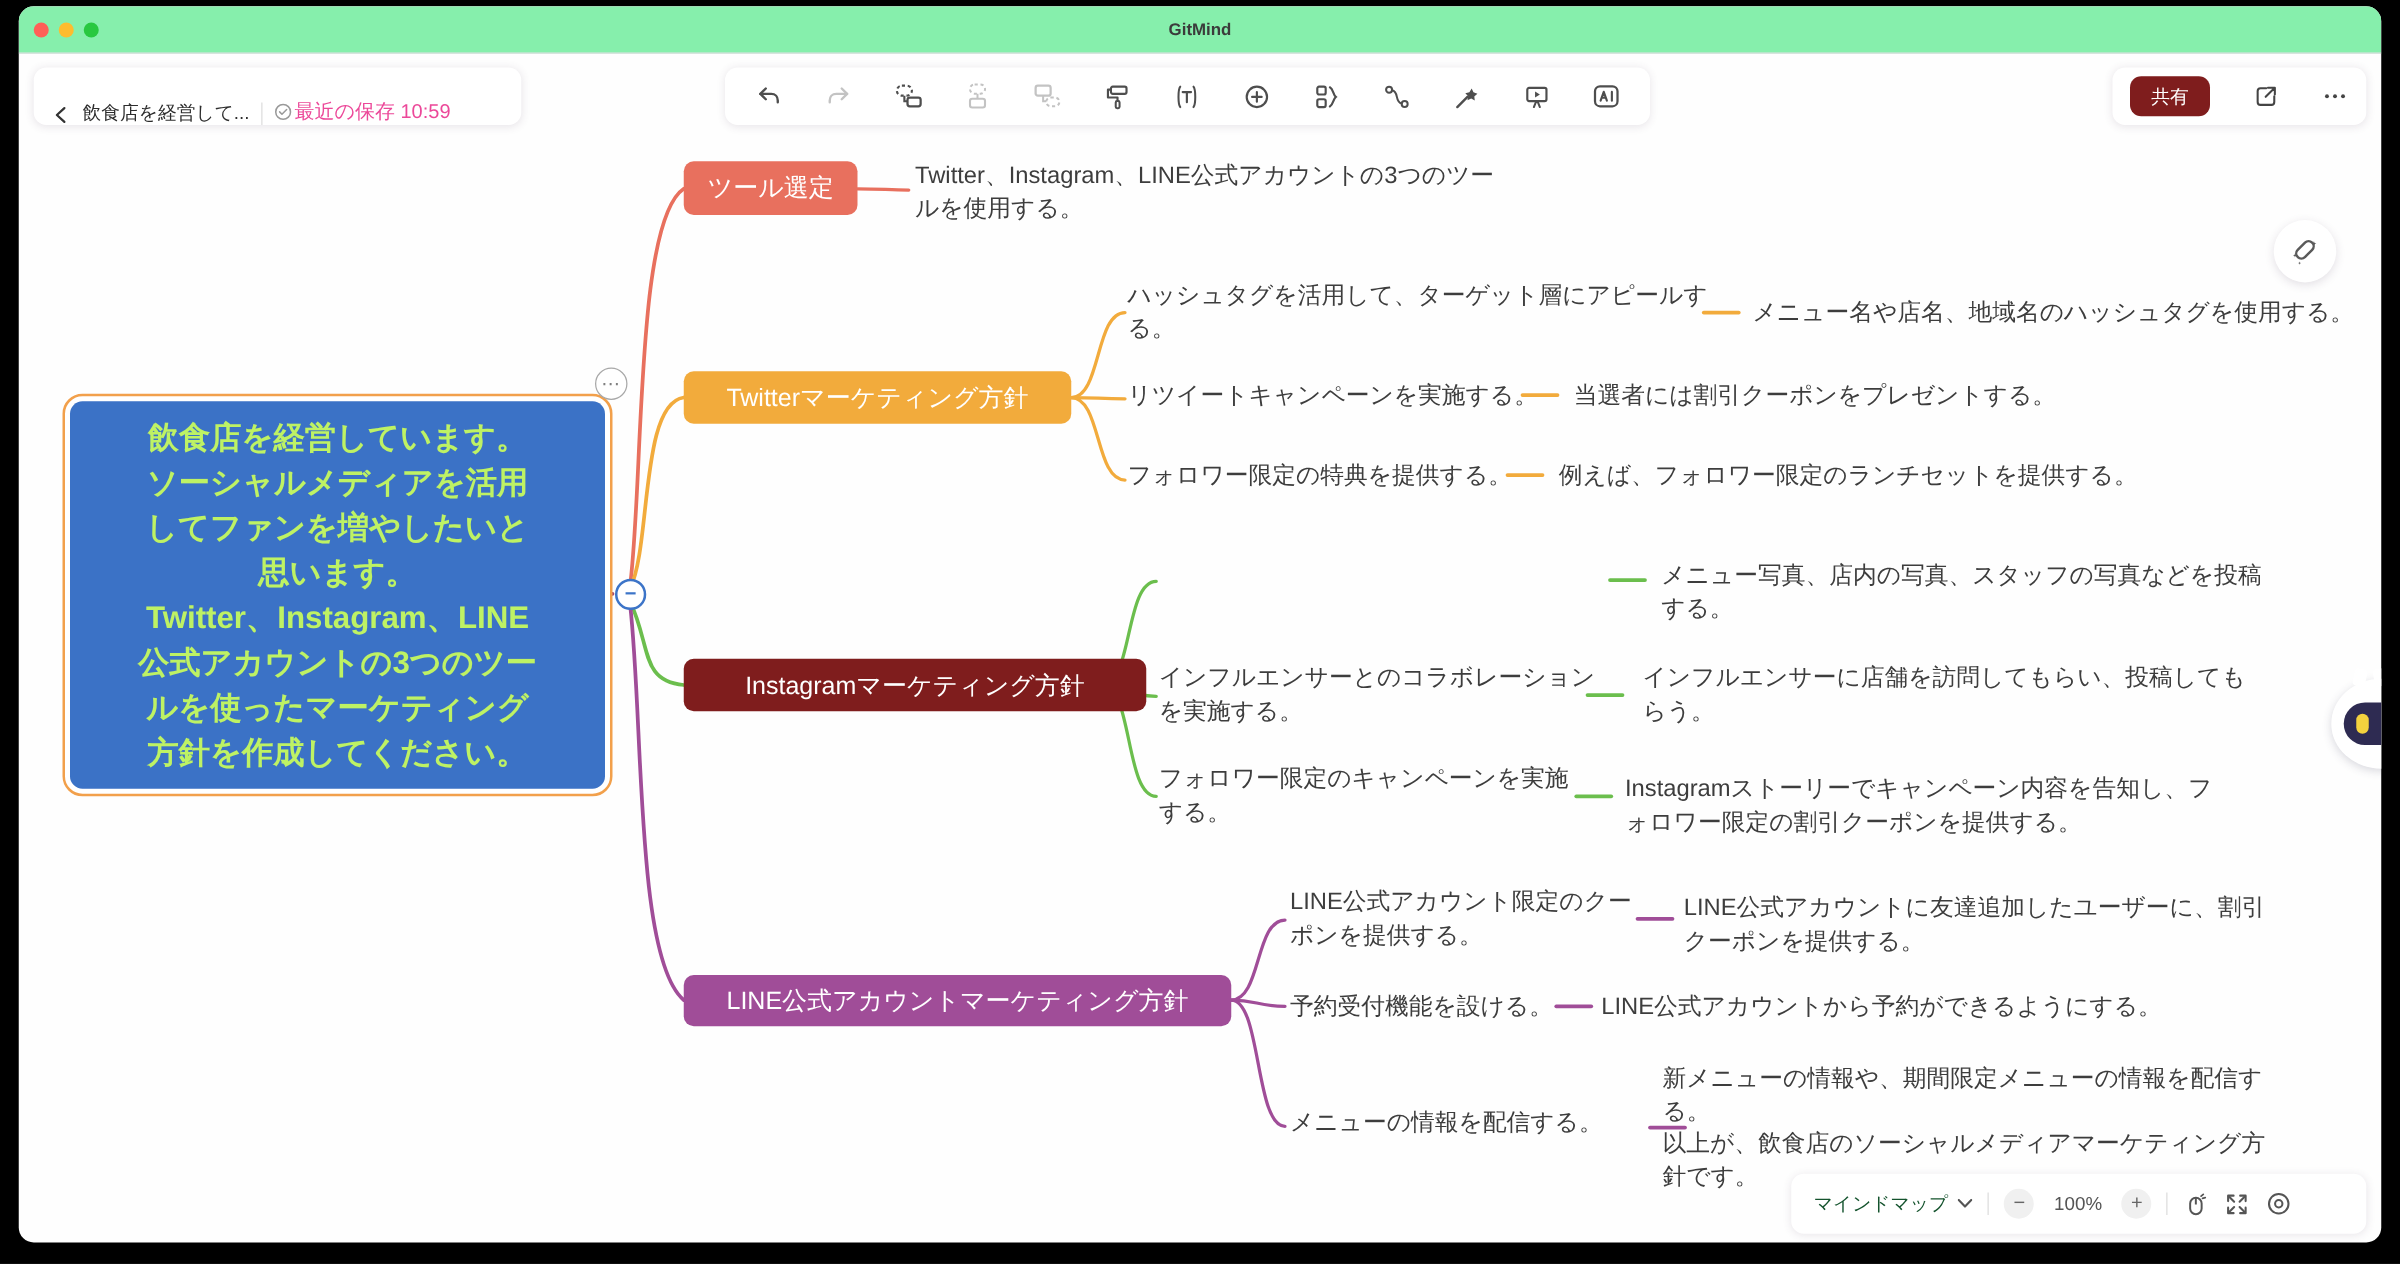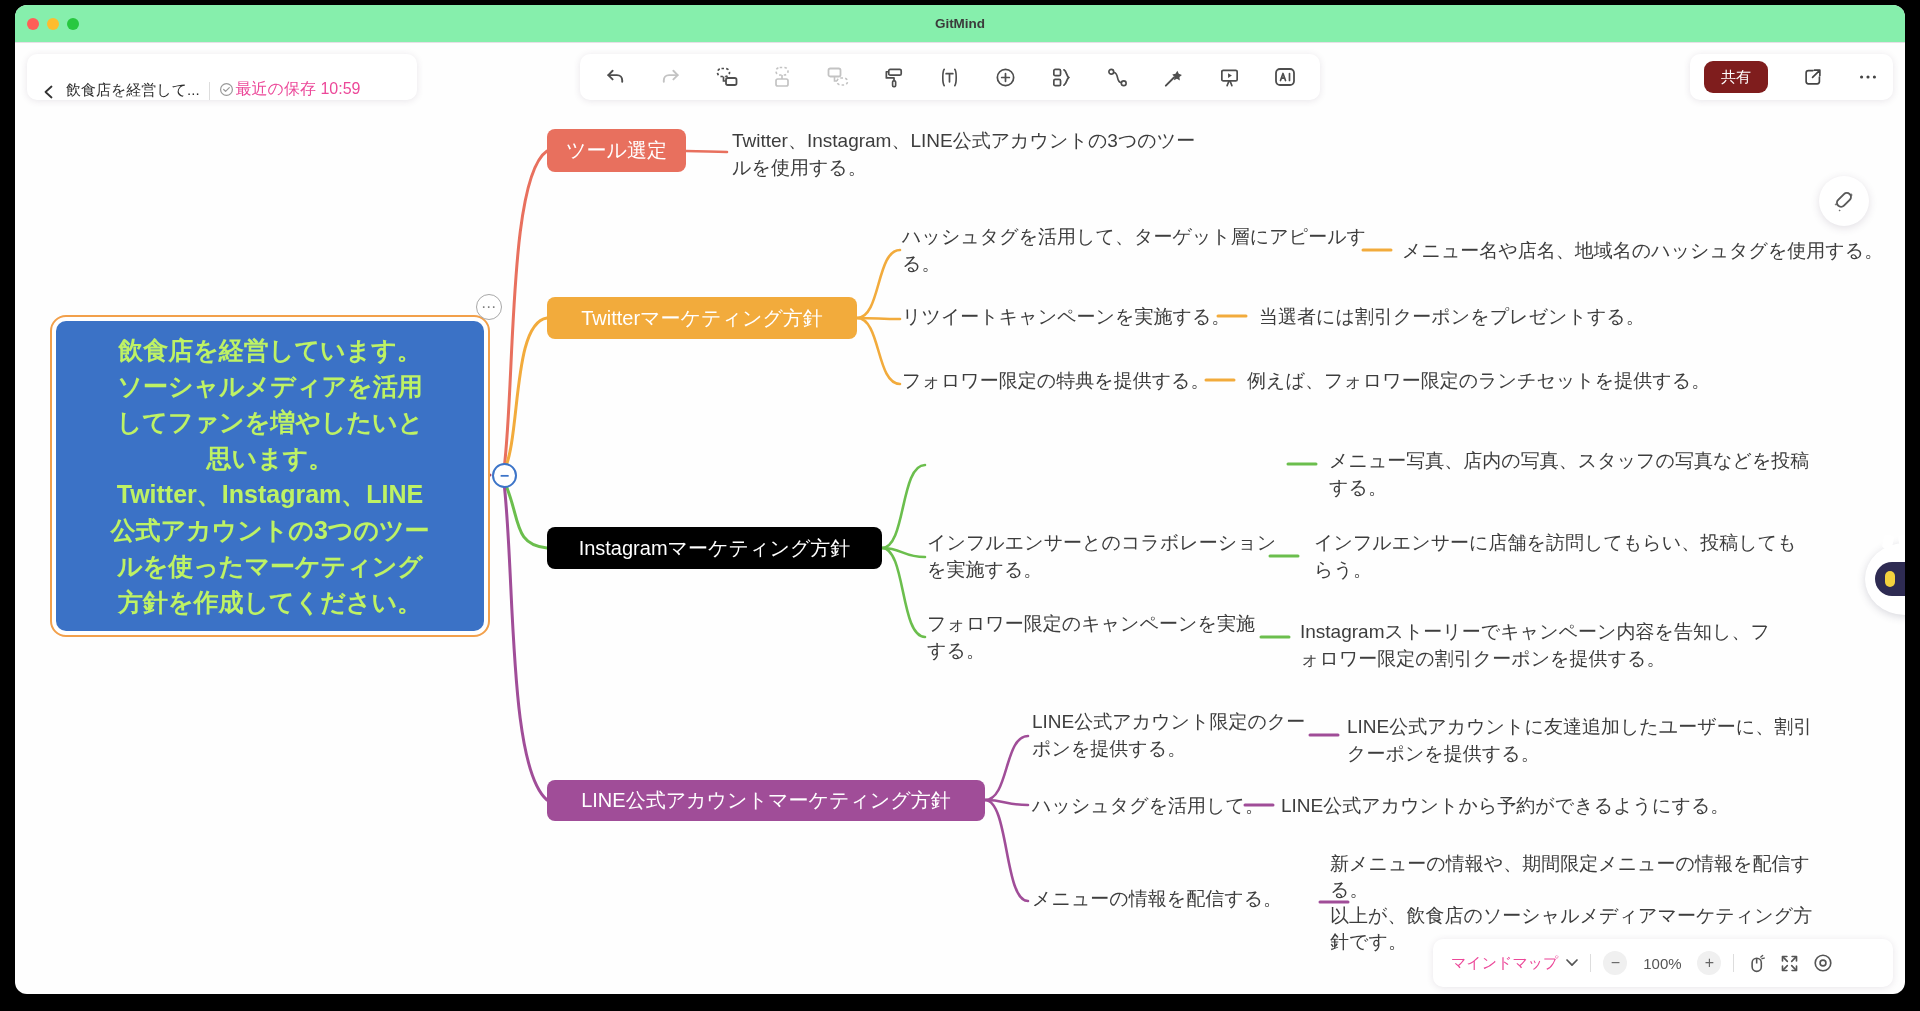--- a/index.html
+++ b/index.html
@@ -229,7 +229,7 @@
 
     <div class="pill" style="left:532px;top:124px;width:139px;height:43px;background:#E8705E">ツール選定</div>
     <div class="pill" style="left:532px;top:292px;width:310px;height:42px;background:#F2AB3C">Twitterマーケティング方針</div>
-    <div class="pill" style="left:532px;top:522px;width:335px;height:42px;background:#000000">Instagramマーケティング方針</div>
+    <div class="pill" style="left:532px;top:522px;width:370px;height:42px;background:#7f1d1d">Instagramマーケティング方針</div>
     <div class="pill" style="left:532px;top:775px;width:438px;height:41px;background:#A04D98">LINE公式アカウントマーケティング方針</div>
 
     <div class="leaf" style="left:717px;top:122px">Twitter、Instagram、LINE公式アカウントの3つのツー

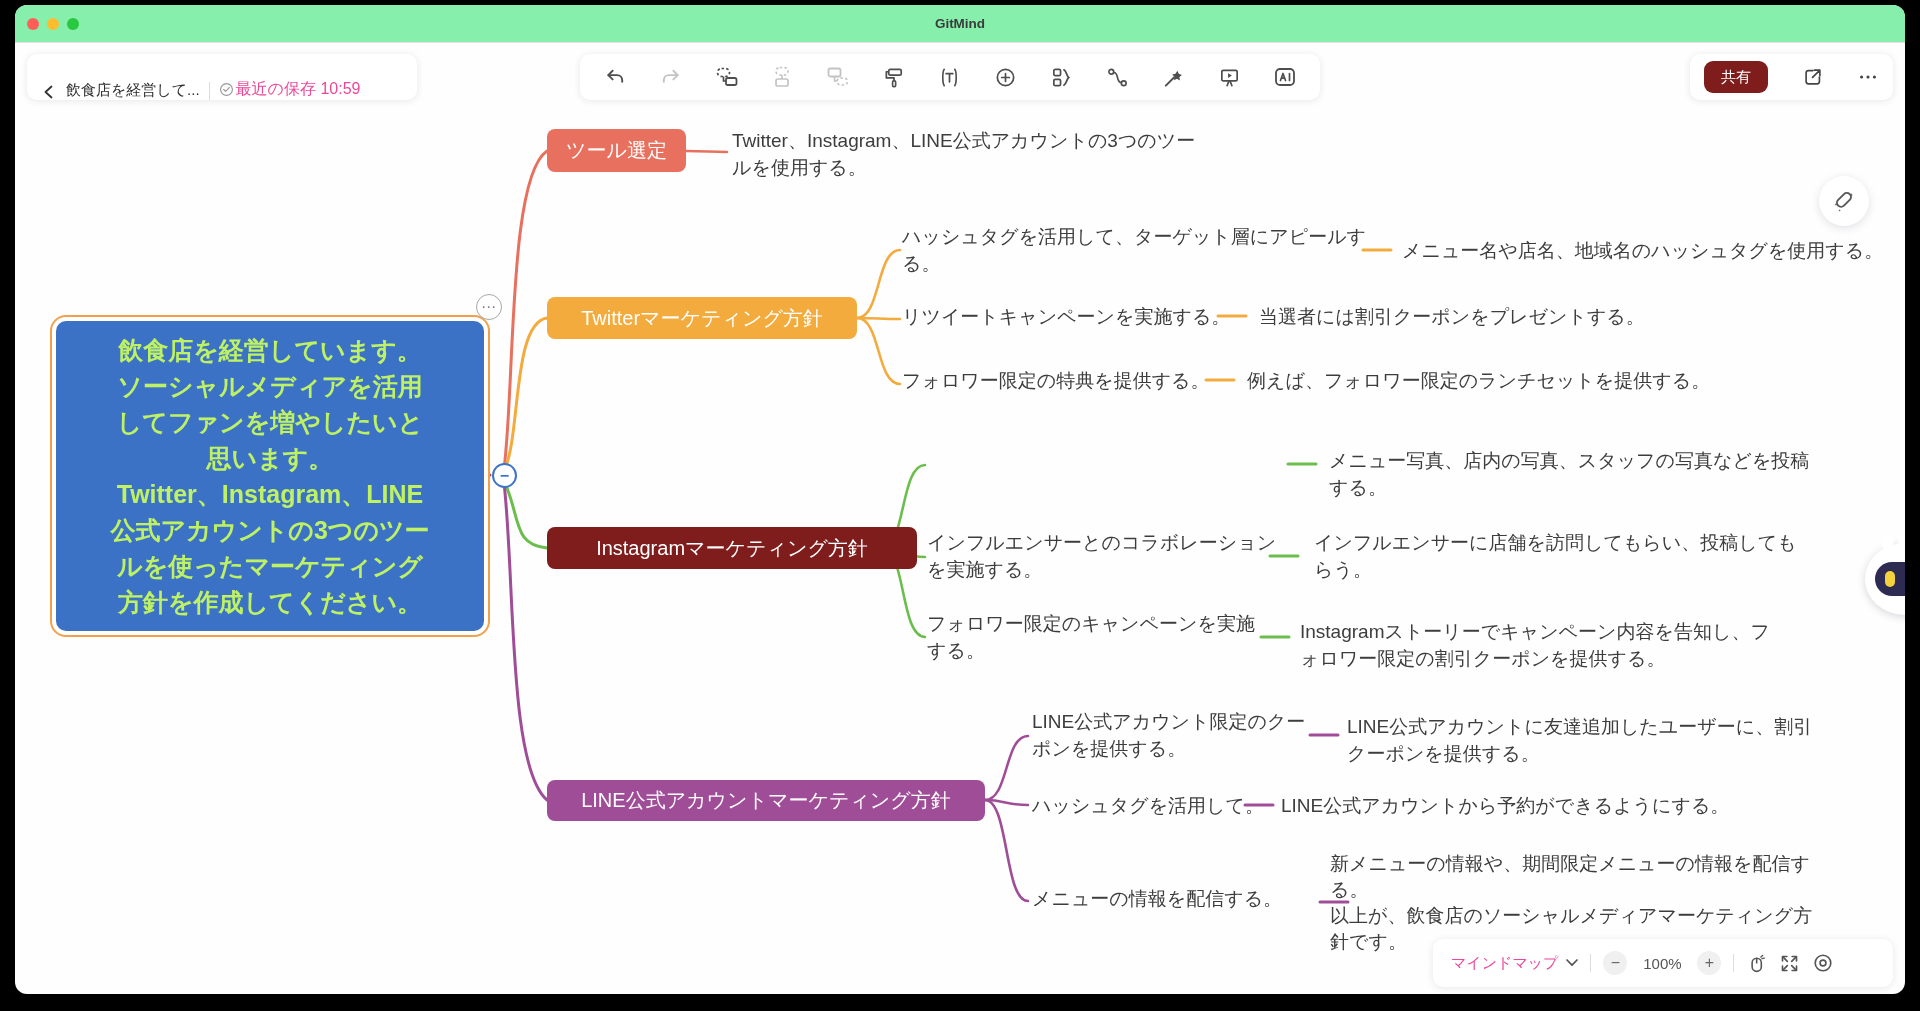--- a/index.html
+++ b/index.html
@@ -258,7 +258,7 @@
 ポンを提供する。</div>
     <div class="leaf" style="left:1332px;top:708px">LINE公式アカウントに友達追加したユーザーに、割引
 クーポンを提供する。</div>
-    <div class="leaf" style="left:1017px;top:787px">ハッシュタグを活用して。</div>
+    <div class="leaf" style="left:1017px;top:787px">予約受付機能を設ける。</div>
     <div class="leaf" style="left:1266px;top:787px">LINE公式アカウントから予約ができるようにする。</div>
     <div class="leaf" style="left:1017px;top:880px">メニューの情報を配信する。</div>
     <div class="leaf" style="left:1315px;top:846px;line-height:26px">新メニューの情報や、期間限定メニューの情報を配信す

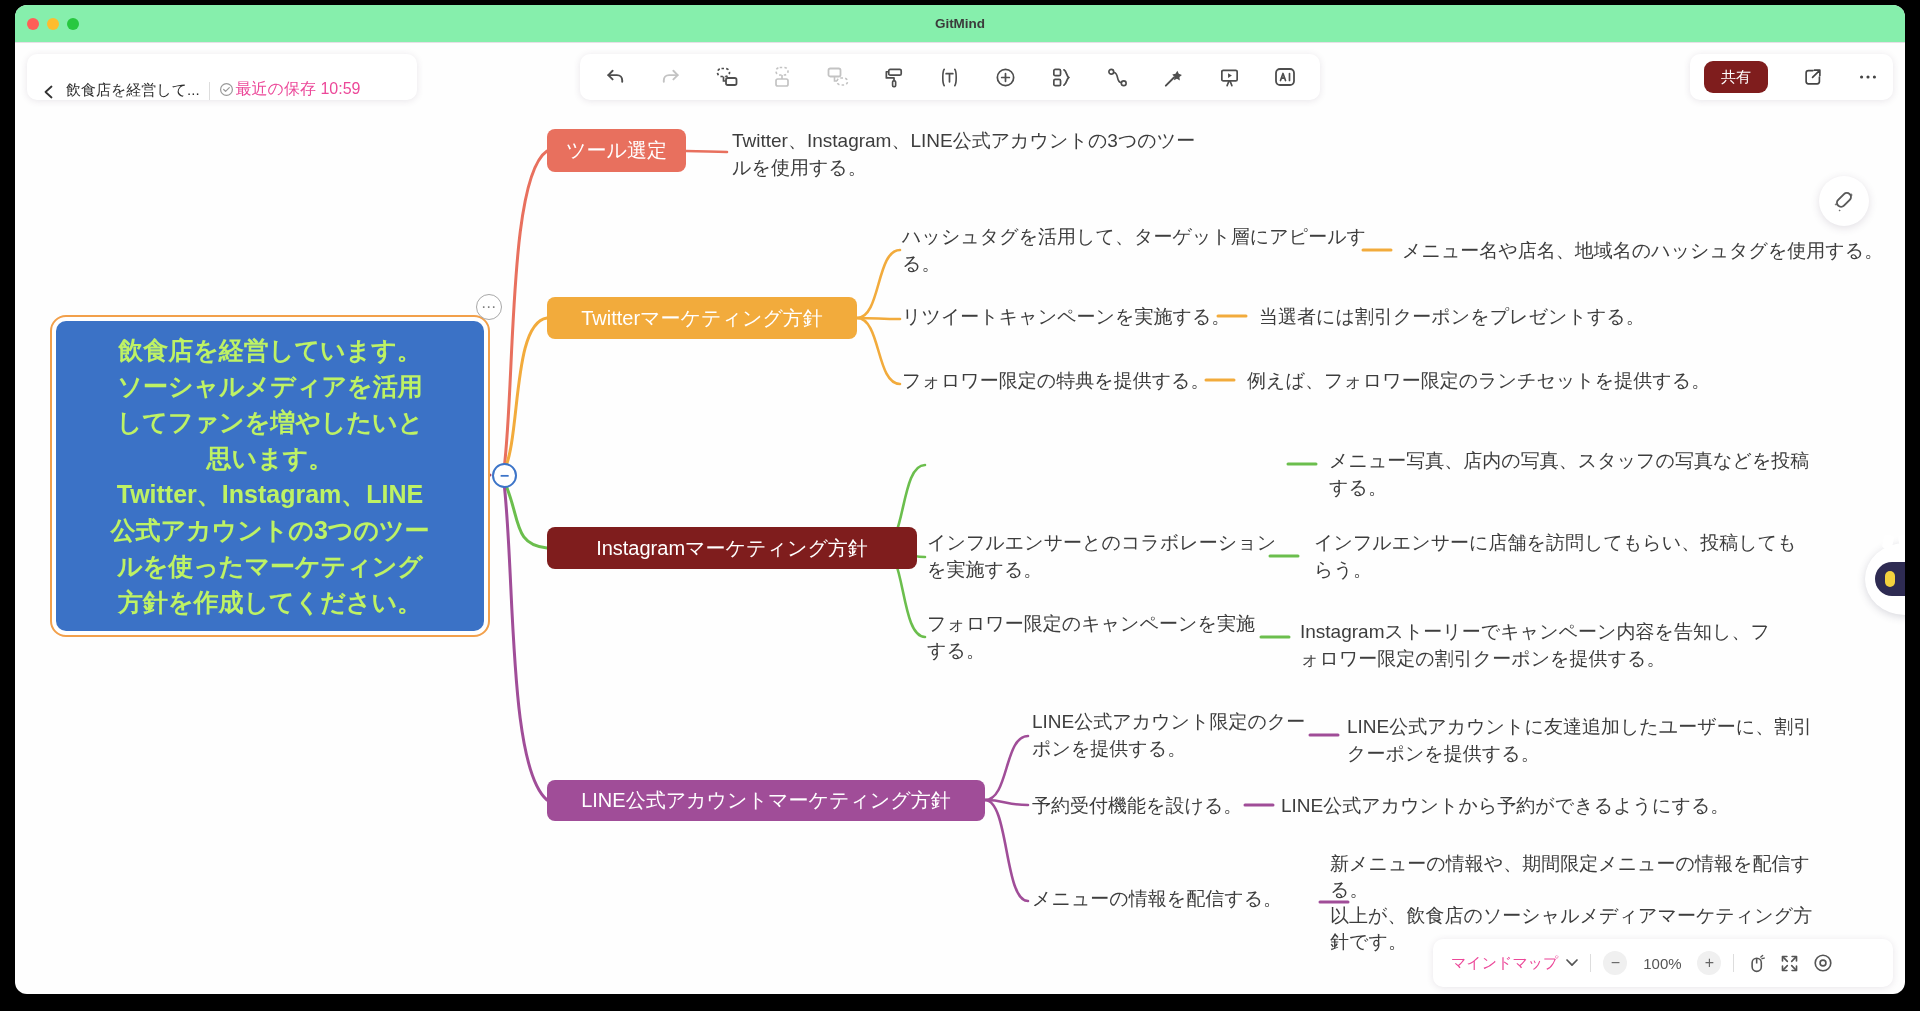--- a/index.html
+++ b/index.html
@@ -34,7 +34,7 @@
   .zoom-card { left:1418px; top:934px; width:460px; height:48px; padding:0 18px; gap:12px; font-size:15px; color:#555; }
   .circle-btn { width:24px; height:24px; border-radius:50%; background:#F0F0F0; color:#666; font-size:16px; display:flex; align-items:center; justify-content:center; }
   .zoom-val { font-size:15px; color:#555; min-width:46px; text-align:center; }
-  .mode-sel { display:flex; align-items:center; gap:8px; color:#ec4899; }
+  .mode-sel { display:flex; align-items:center; gap:8px; color:#14532d; }
   .mascot { position:absolute; right:-40px; top:538px; width:80px; height:72px; background:#fff; border-radius:50%; box-shadow:0 2px 8px rgba(60,60,90,.2); }
   .mascot-face { position:absolute; left:10px; top:19px; width:58px; height:34px; background:#2E2B52; border-radius:17px; }
   .mascot-eye { position:absolute; top:9px; width:10px; height:16px; border-radius:5px; background:#F4D23E; }

